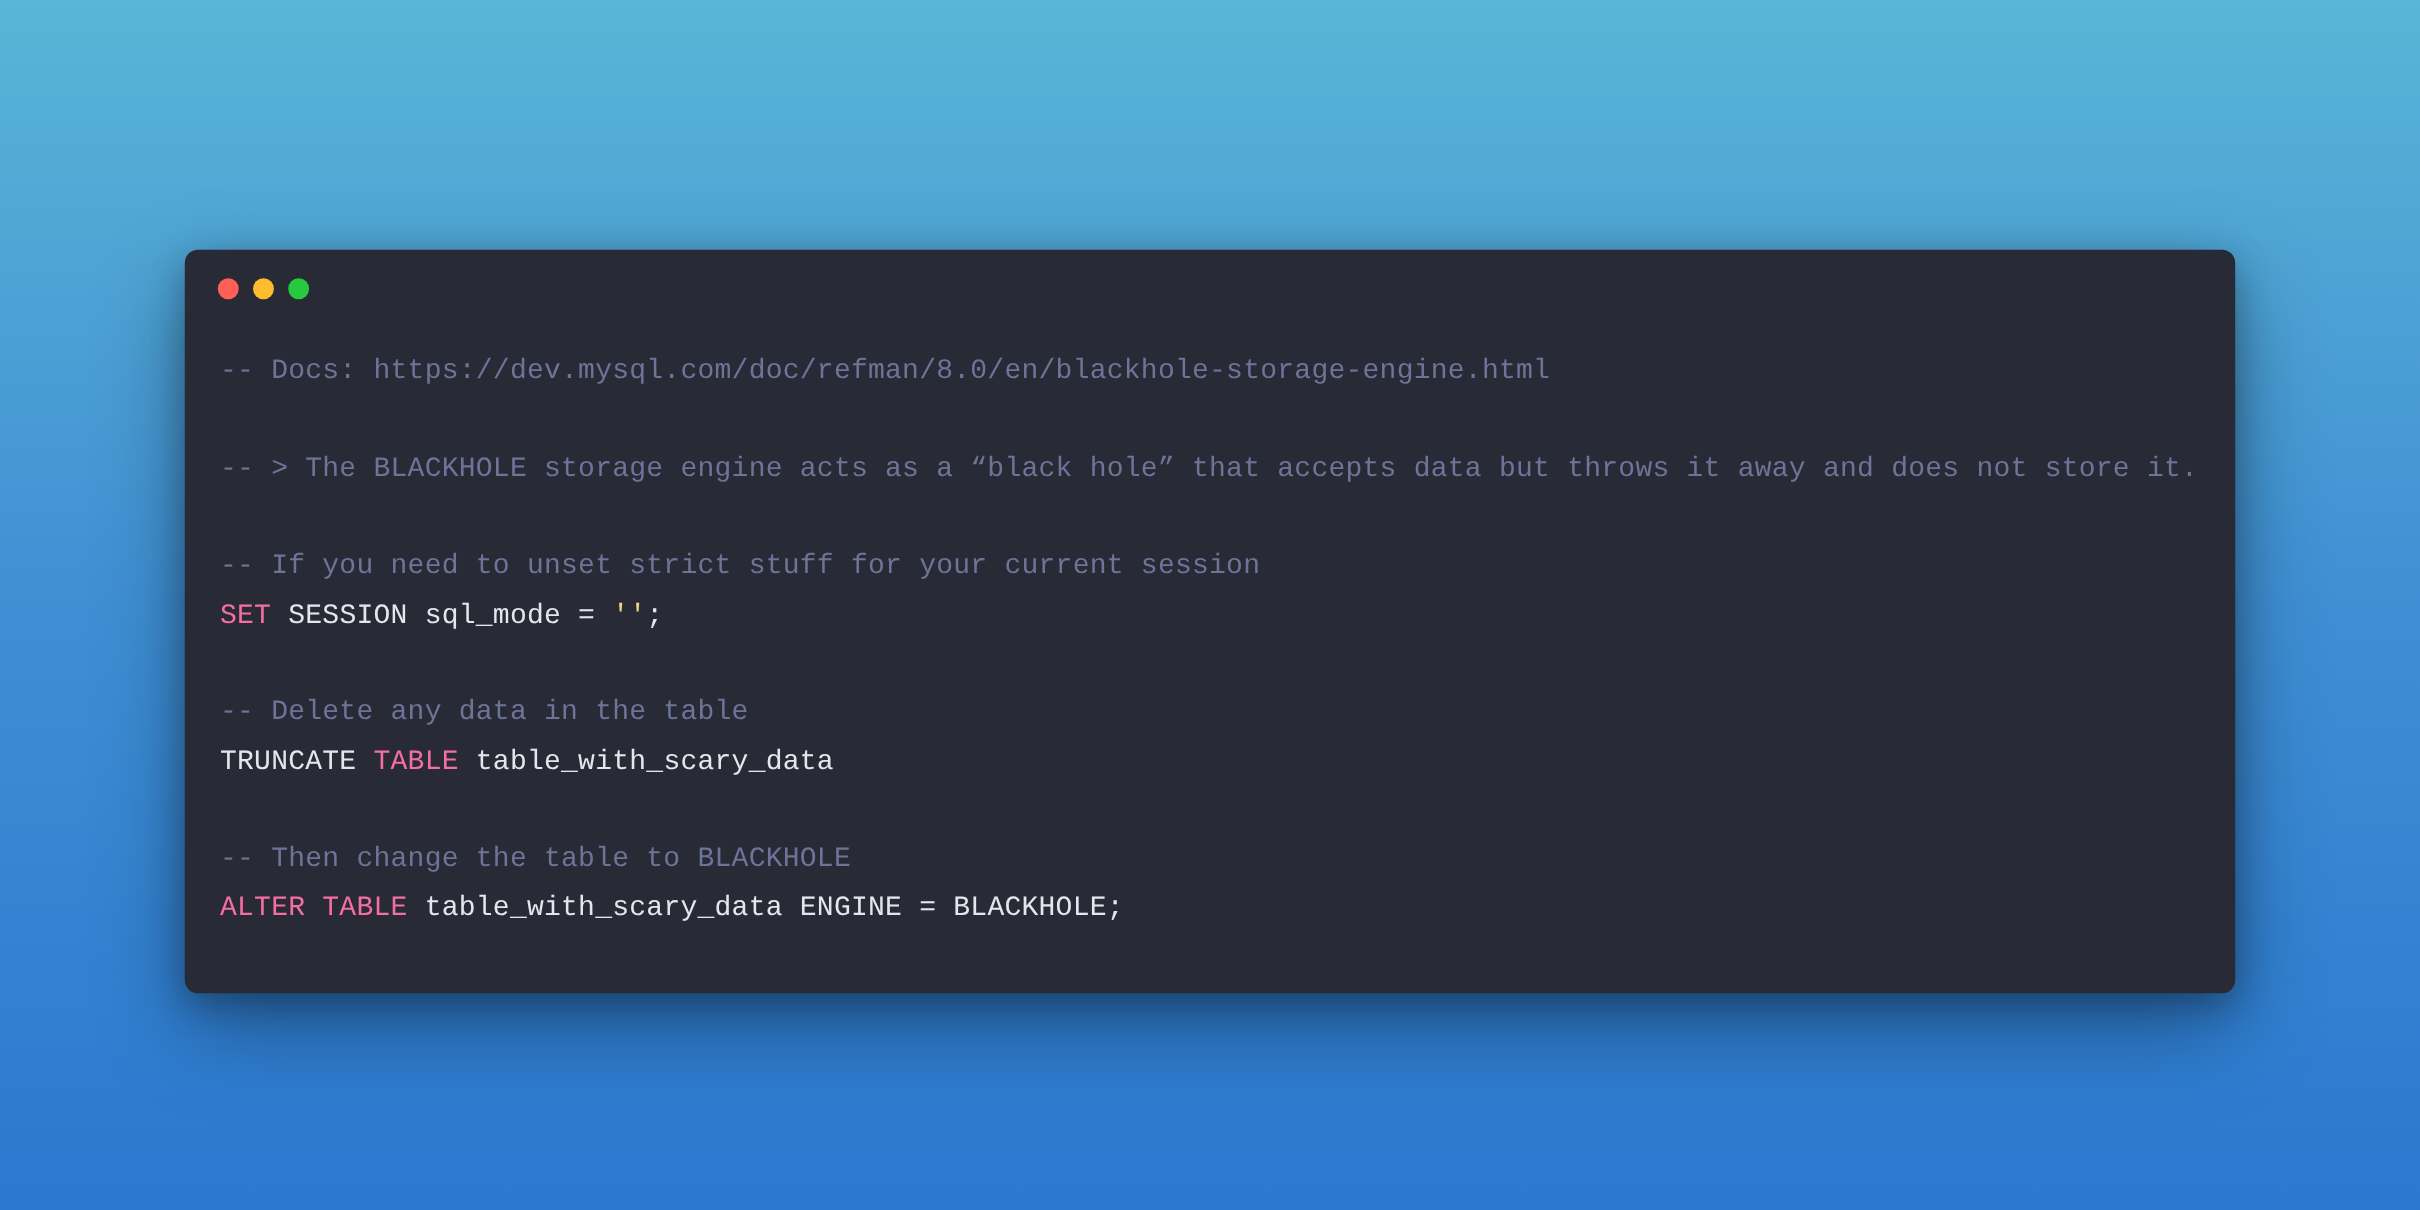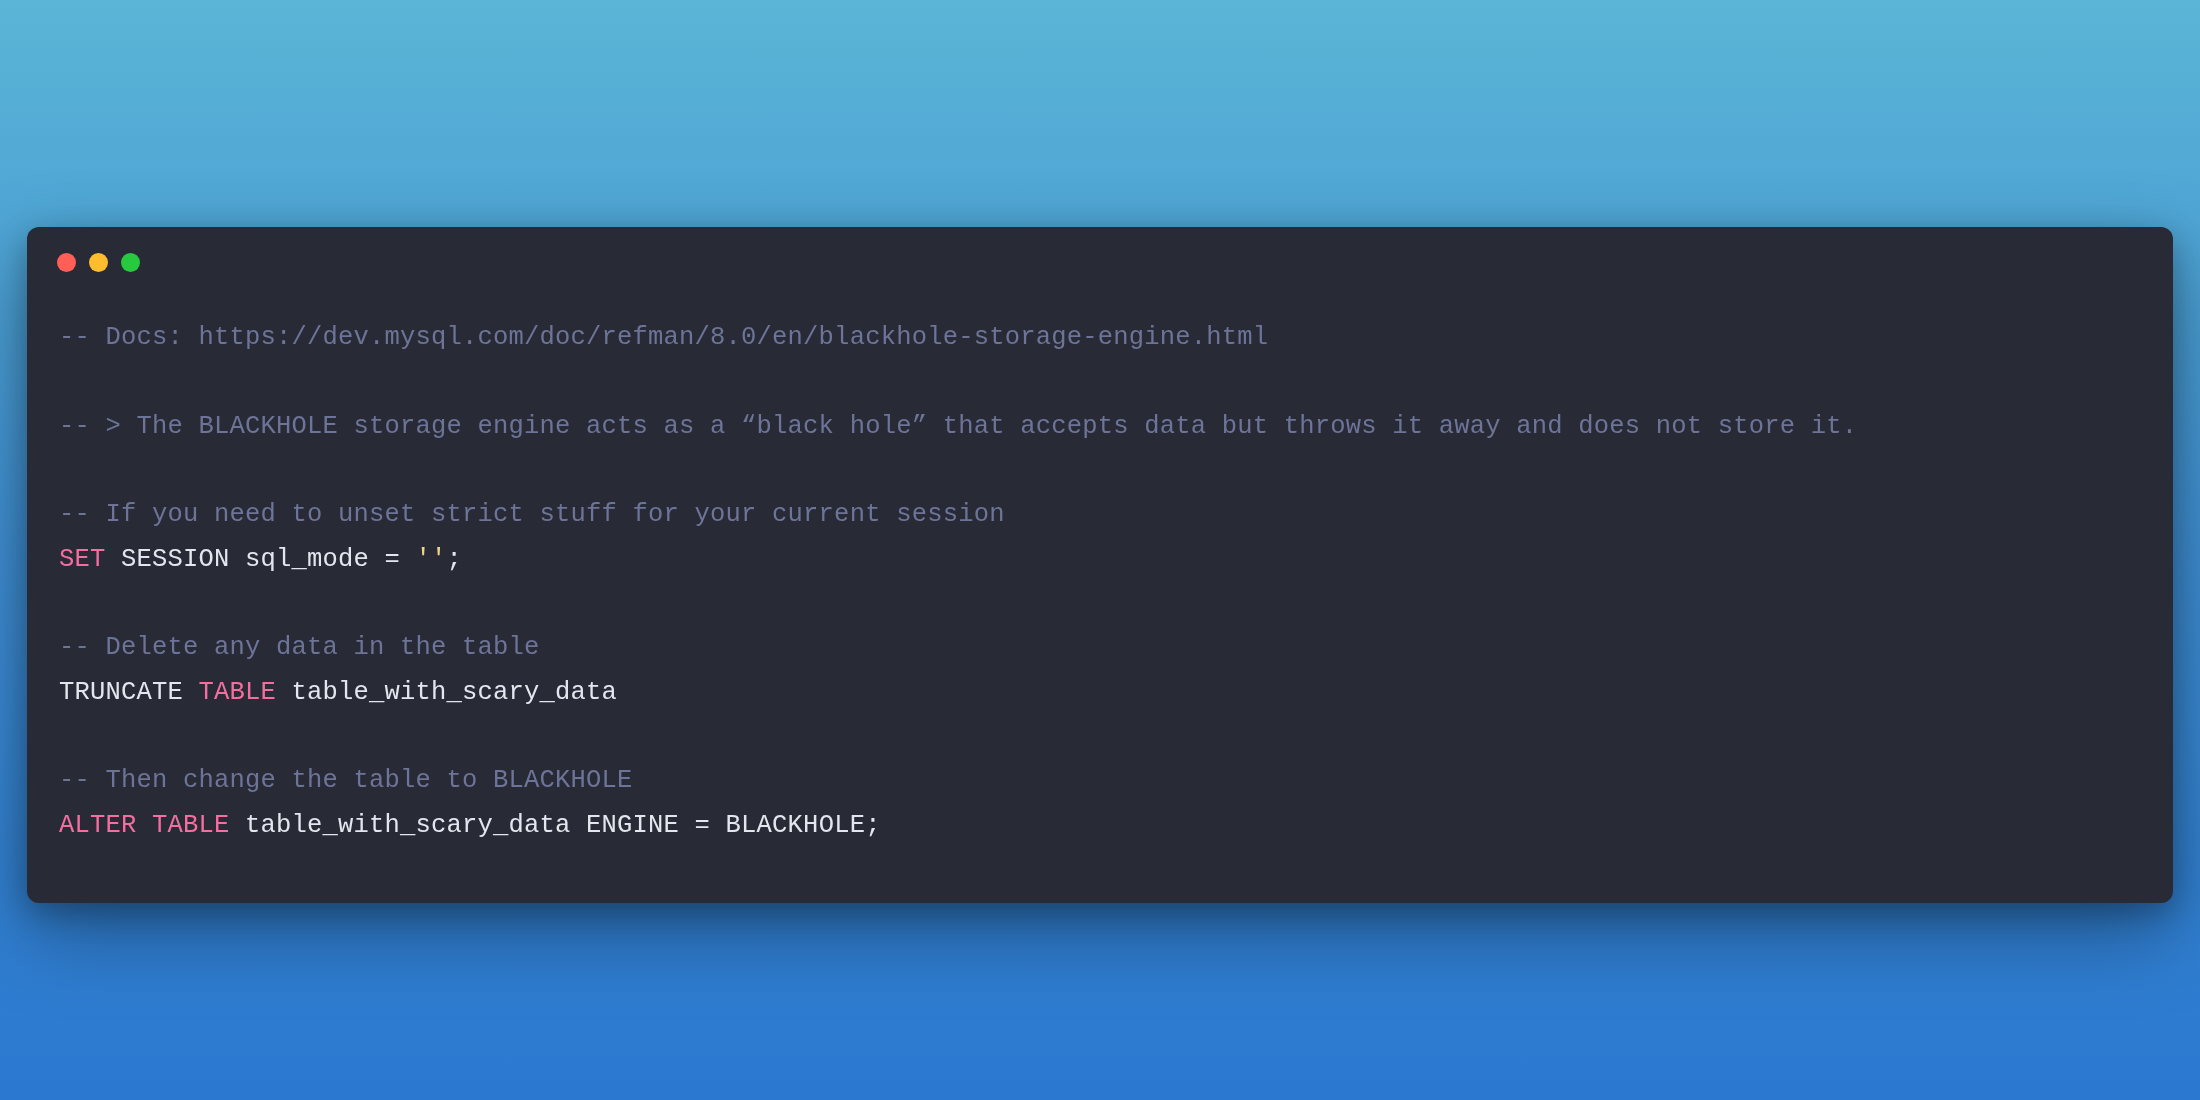--- a/index.html
+++ b/index.html
@@ -14,7 +14,7 @@
     overflow: hidden;
   }
   .window {
-    width: 2146px;
+    width: 1864px;
     background: #282a36;
     border-radius: 12px;
     box-shadow: 0 30px 80px rgba(0,0,0,0.35), 0 10px 30px rgba(0,0,0,0.25);

